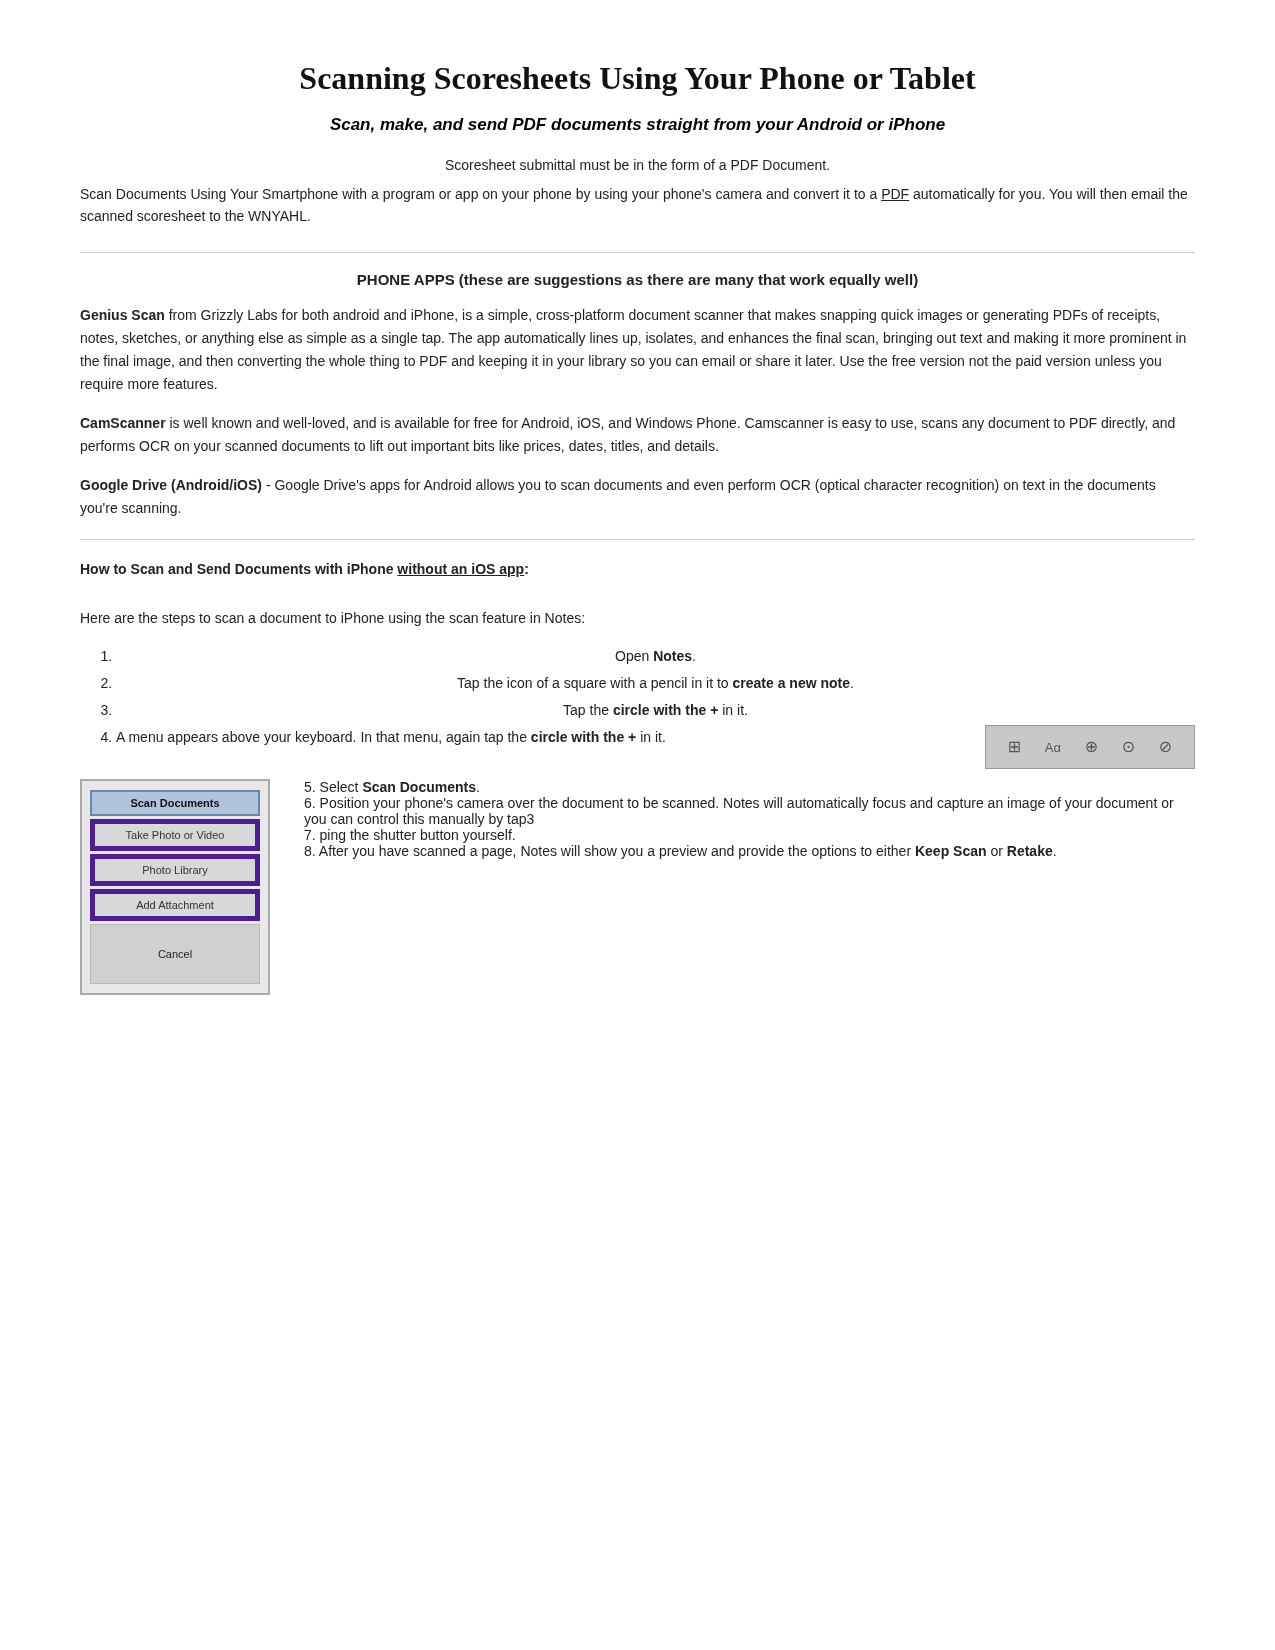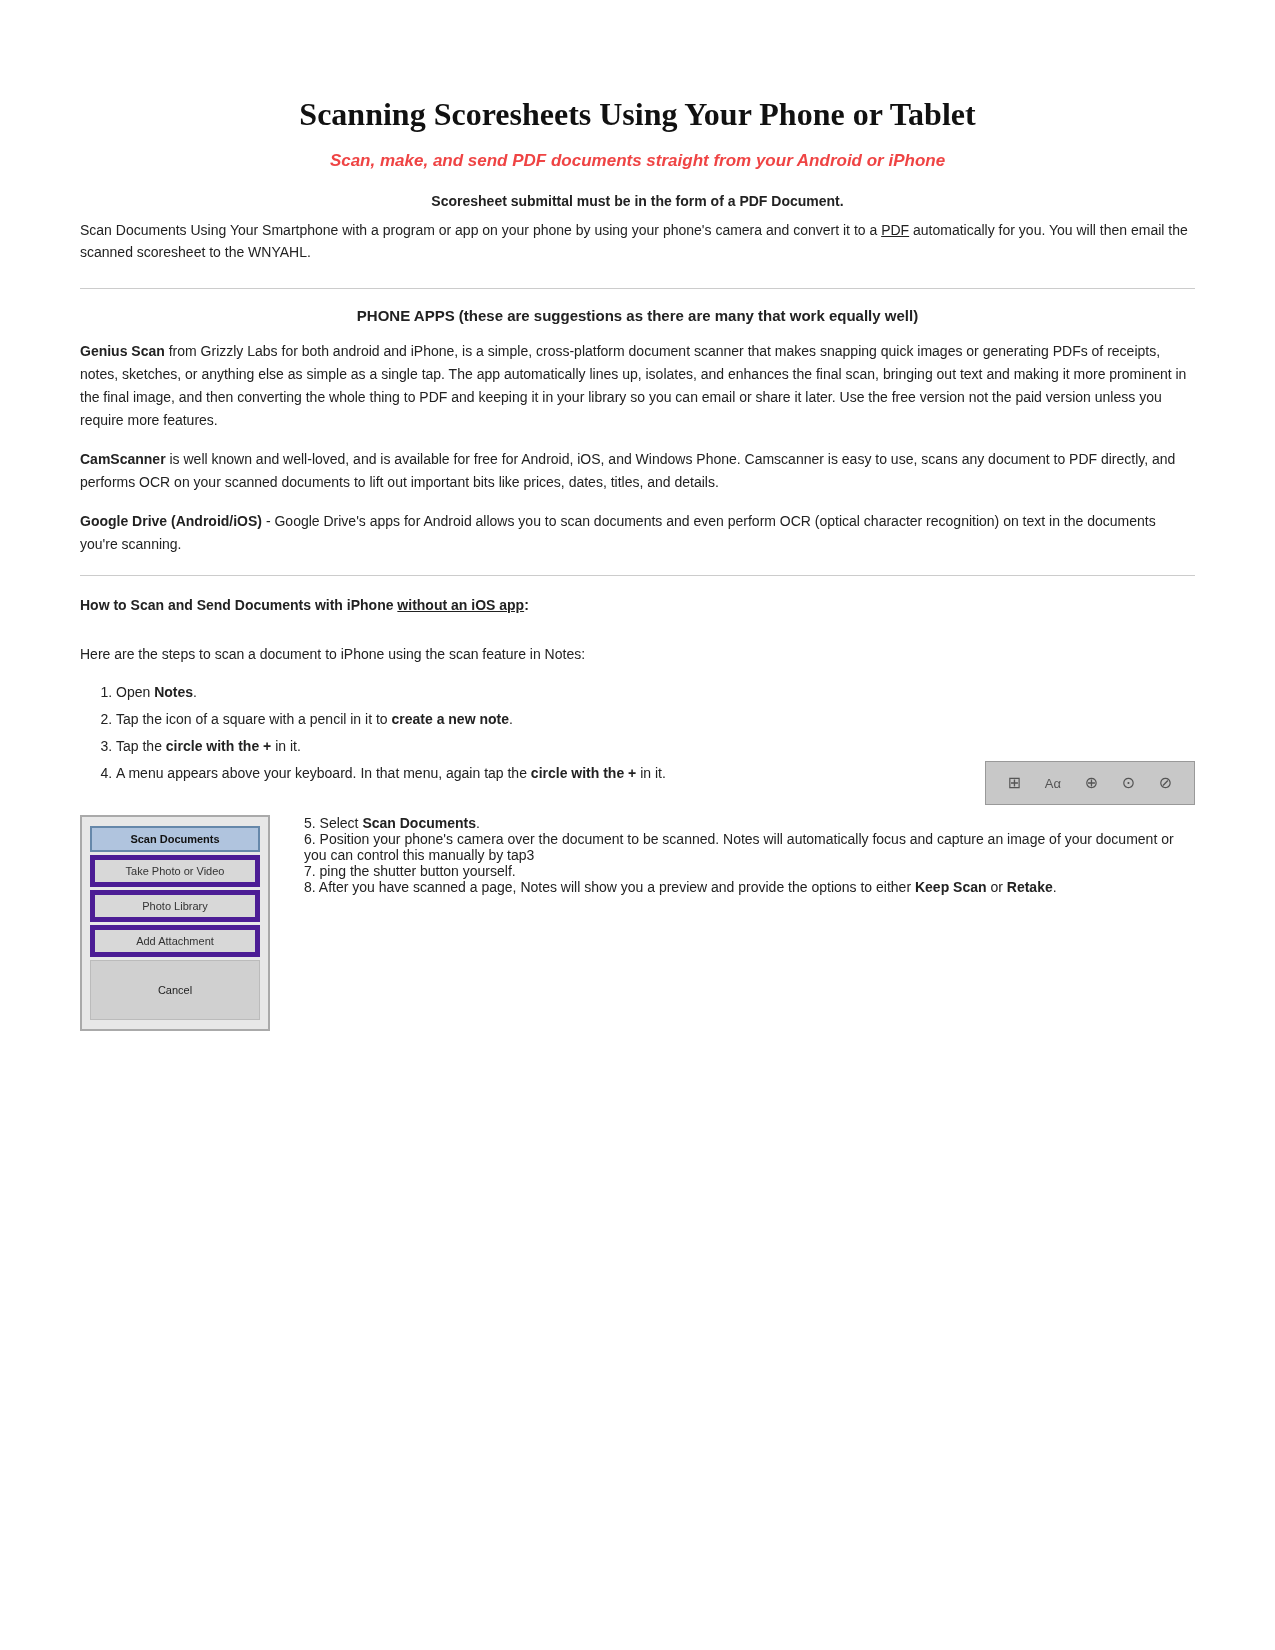--- a/index.html
+++ b/index.html
@@ -19,7 +19,6 @@
       margin-bottom: 18px;
       color: #111;
       font-family: Georgia, serif;
-      margin-top: 36px;
     }
     .subtitle {
       font-size: 17px;

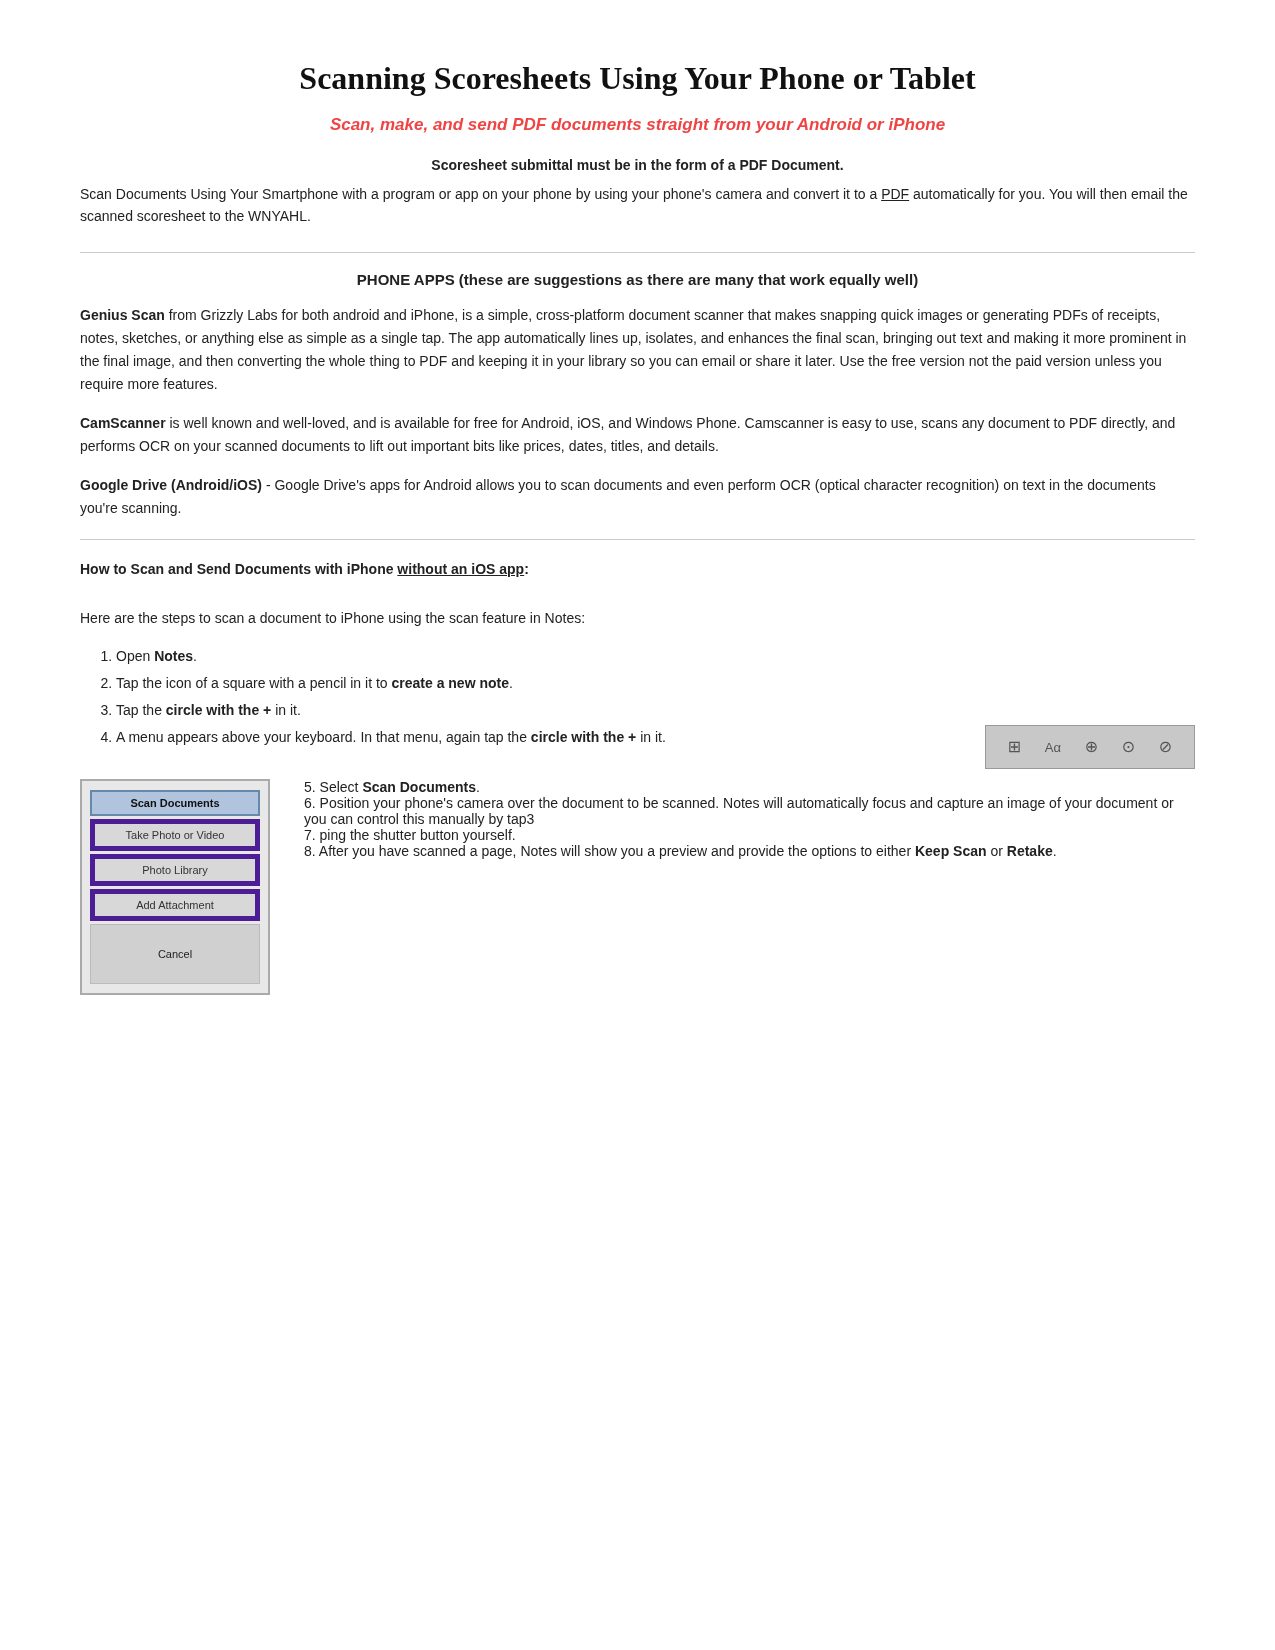--- a/index.html
+++ b/index.html
@@ -22,7 +22,7 @@
     }
     .subtitle {
       font-size: 17px;
-      color: #ef4444;
+      color: #000000;
       text-align: center;
       font-weight: bold;
       margin-bottom: 22px;

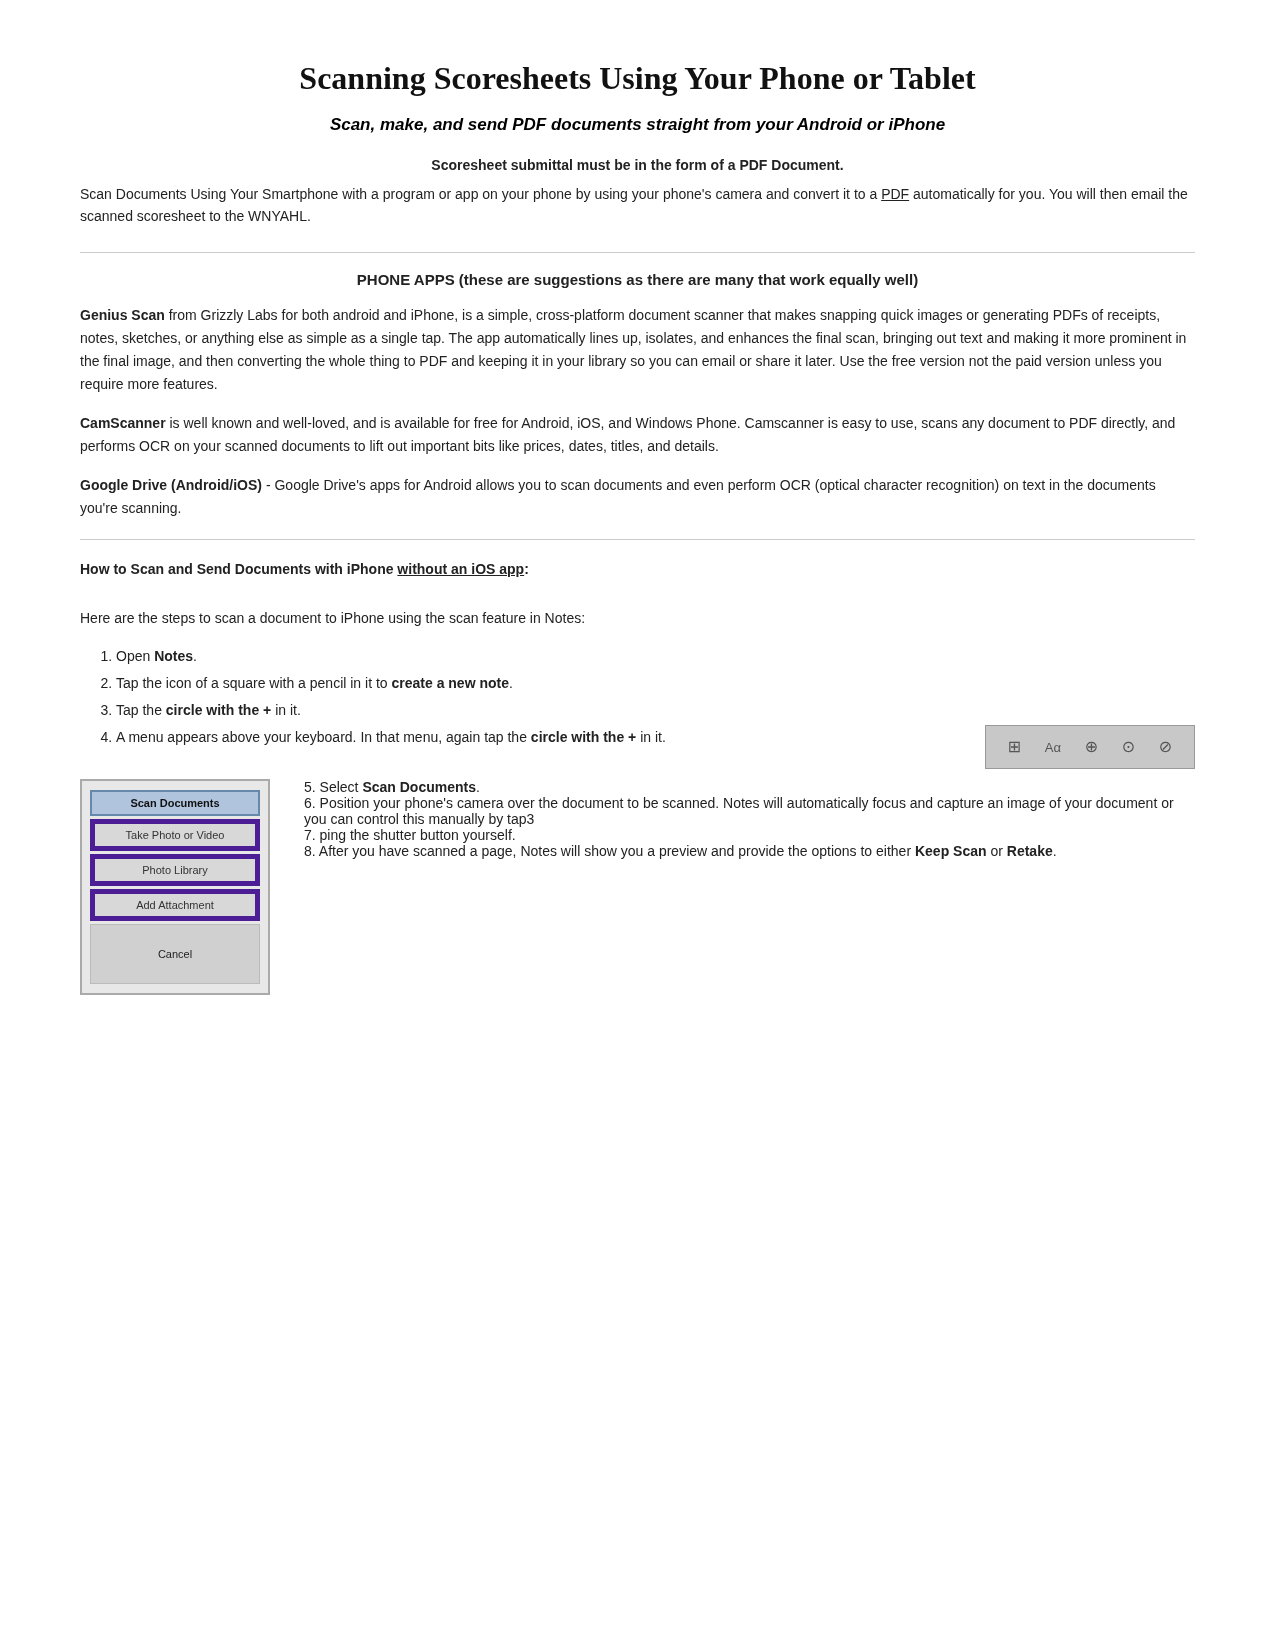--- a/index.html
+++ b/index.html
@@ -30,7 +30,7 @@
     }
     .must-be {
       font-size: 14px;
-      font-weight: bold;
+      font-weight: normal;
       text-align: center;
       margin-bottom: 10px;
     }

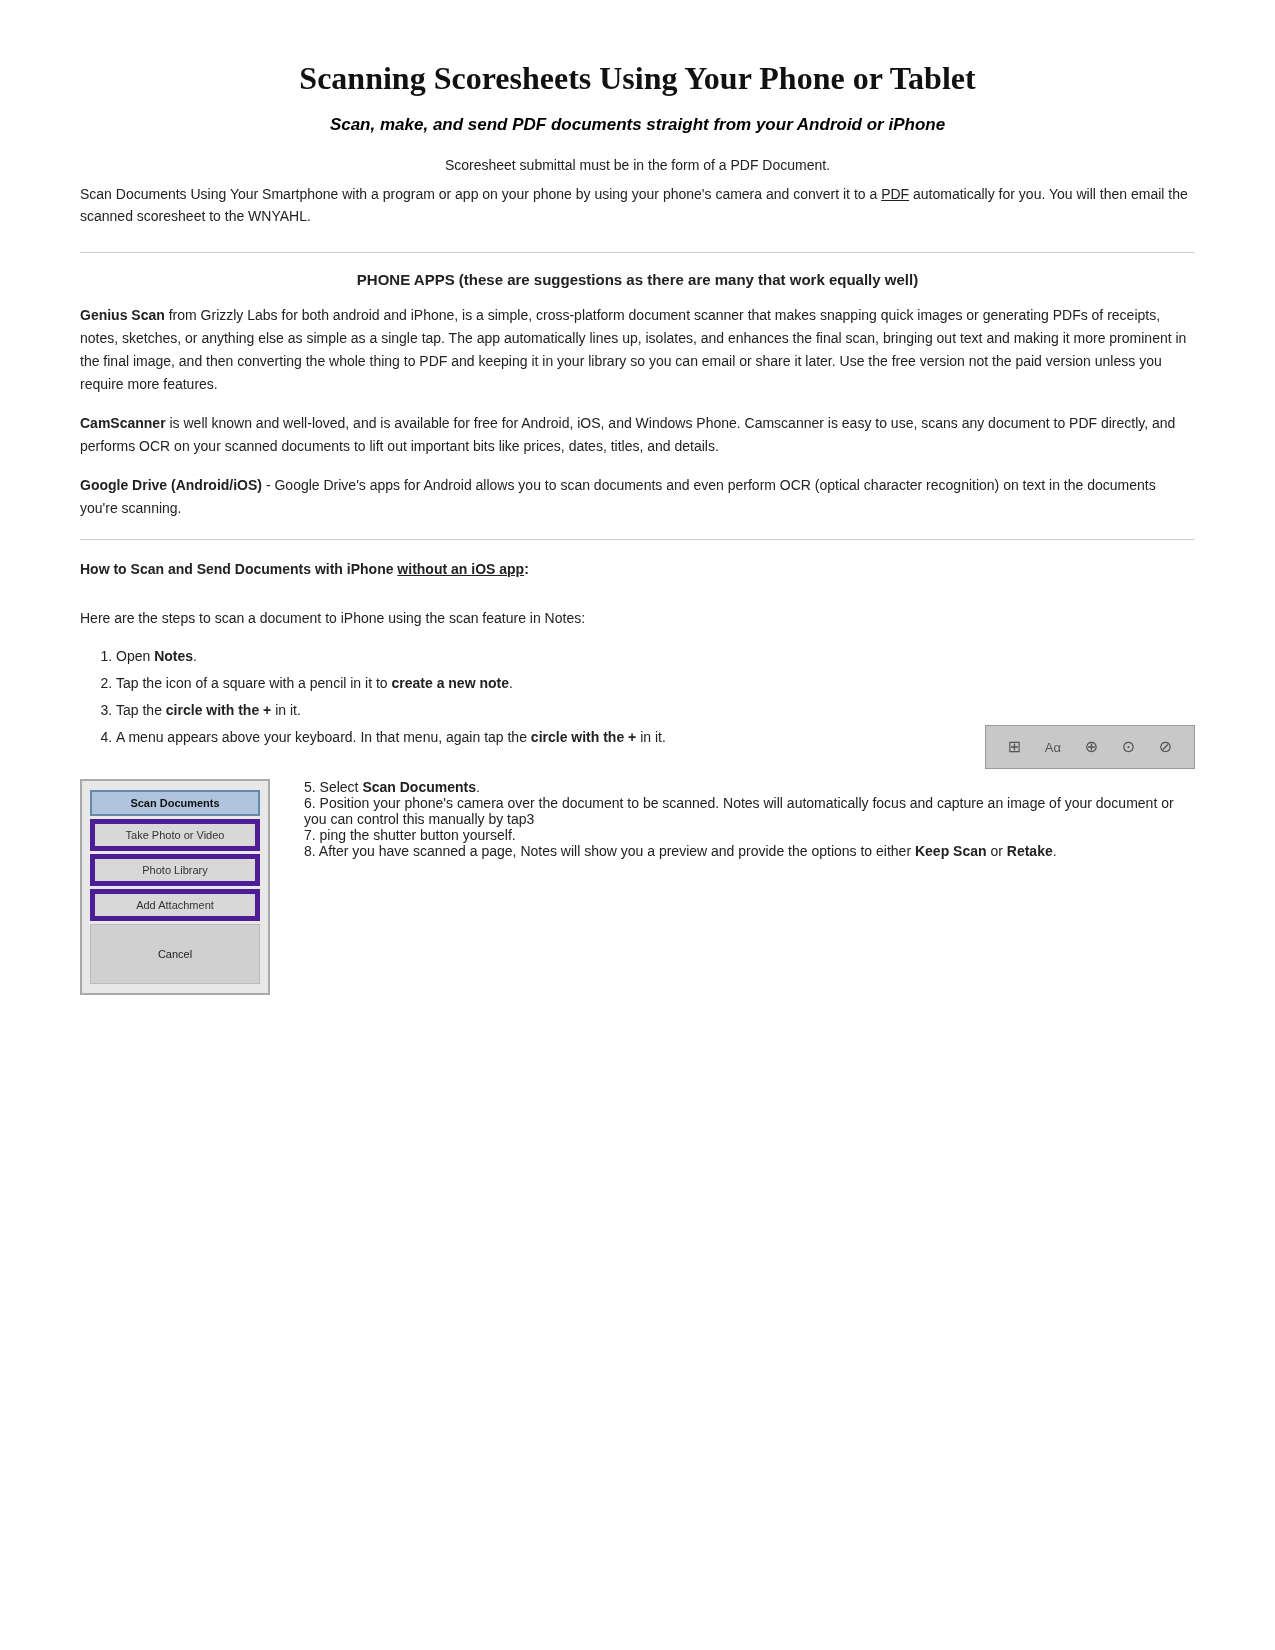--- a/index.html
+++ b/index.html
@@ -77,6 +77,7 @@
     ol.main-steps {
       margin-left: 36px;
       margin-bottom: 10px;
+      text-align: center;
     }
     ol.main-steps li {
       font-size: 14px;

